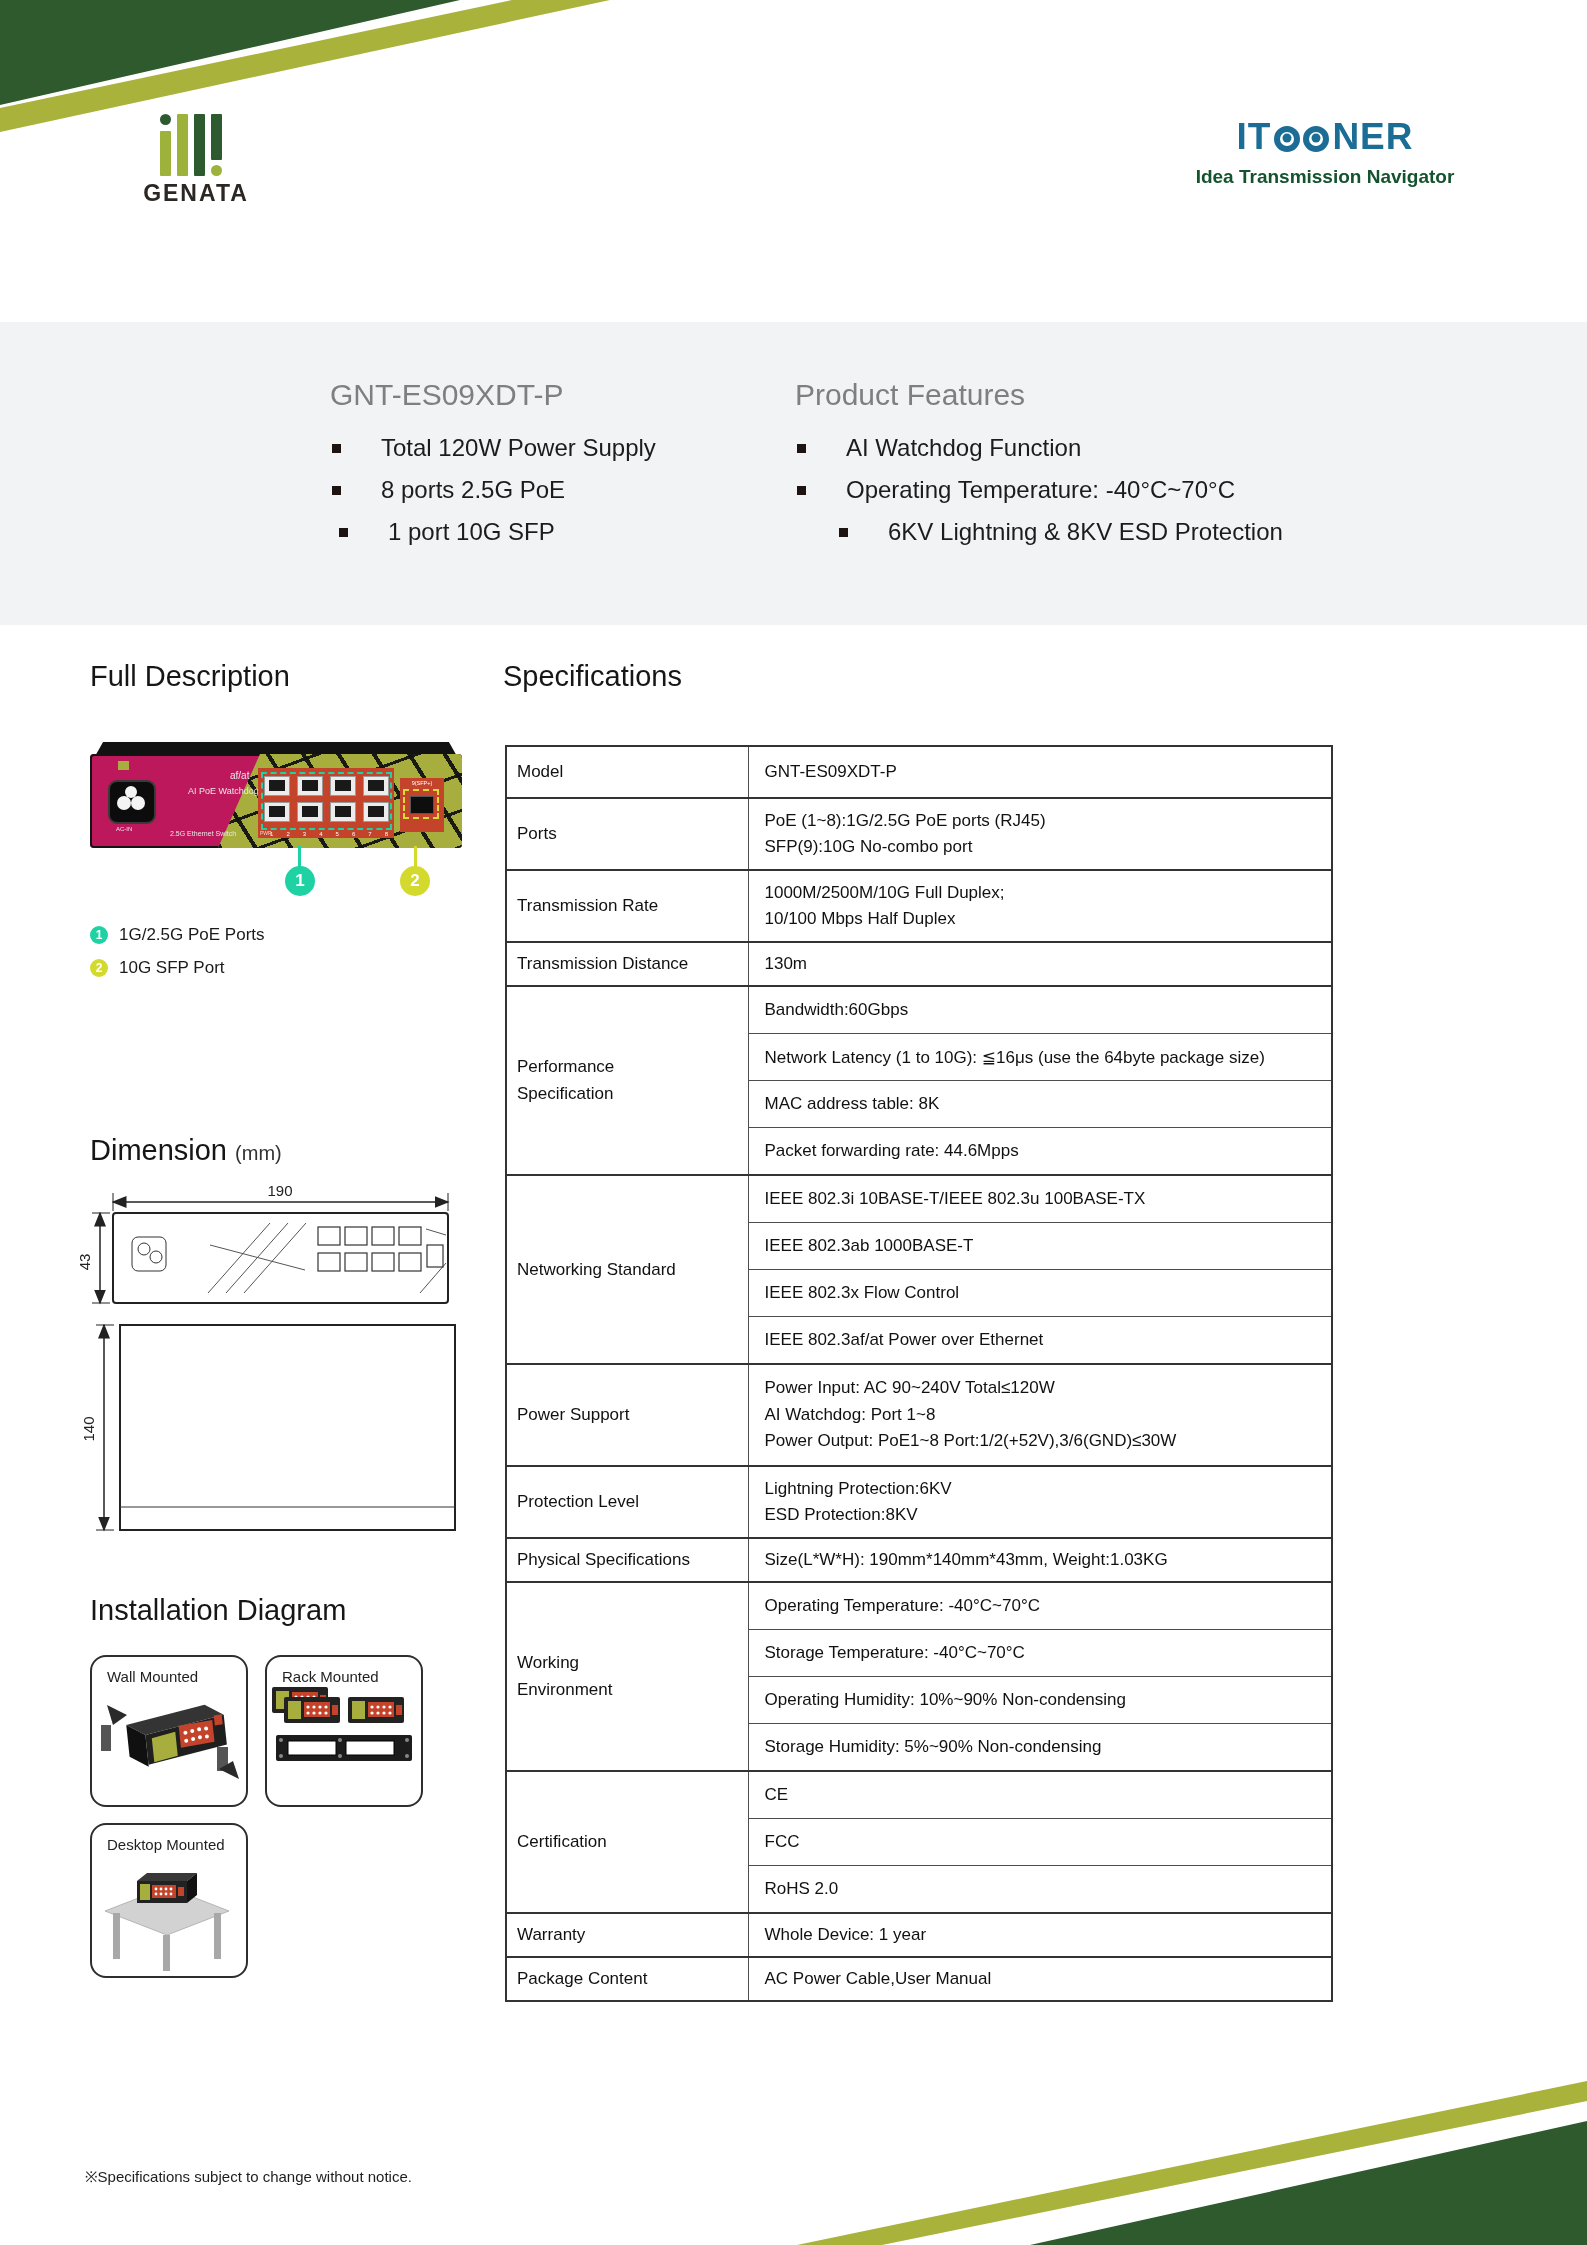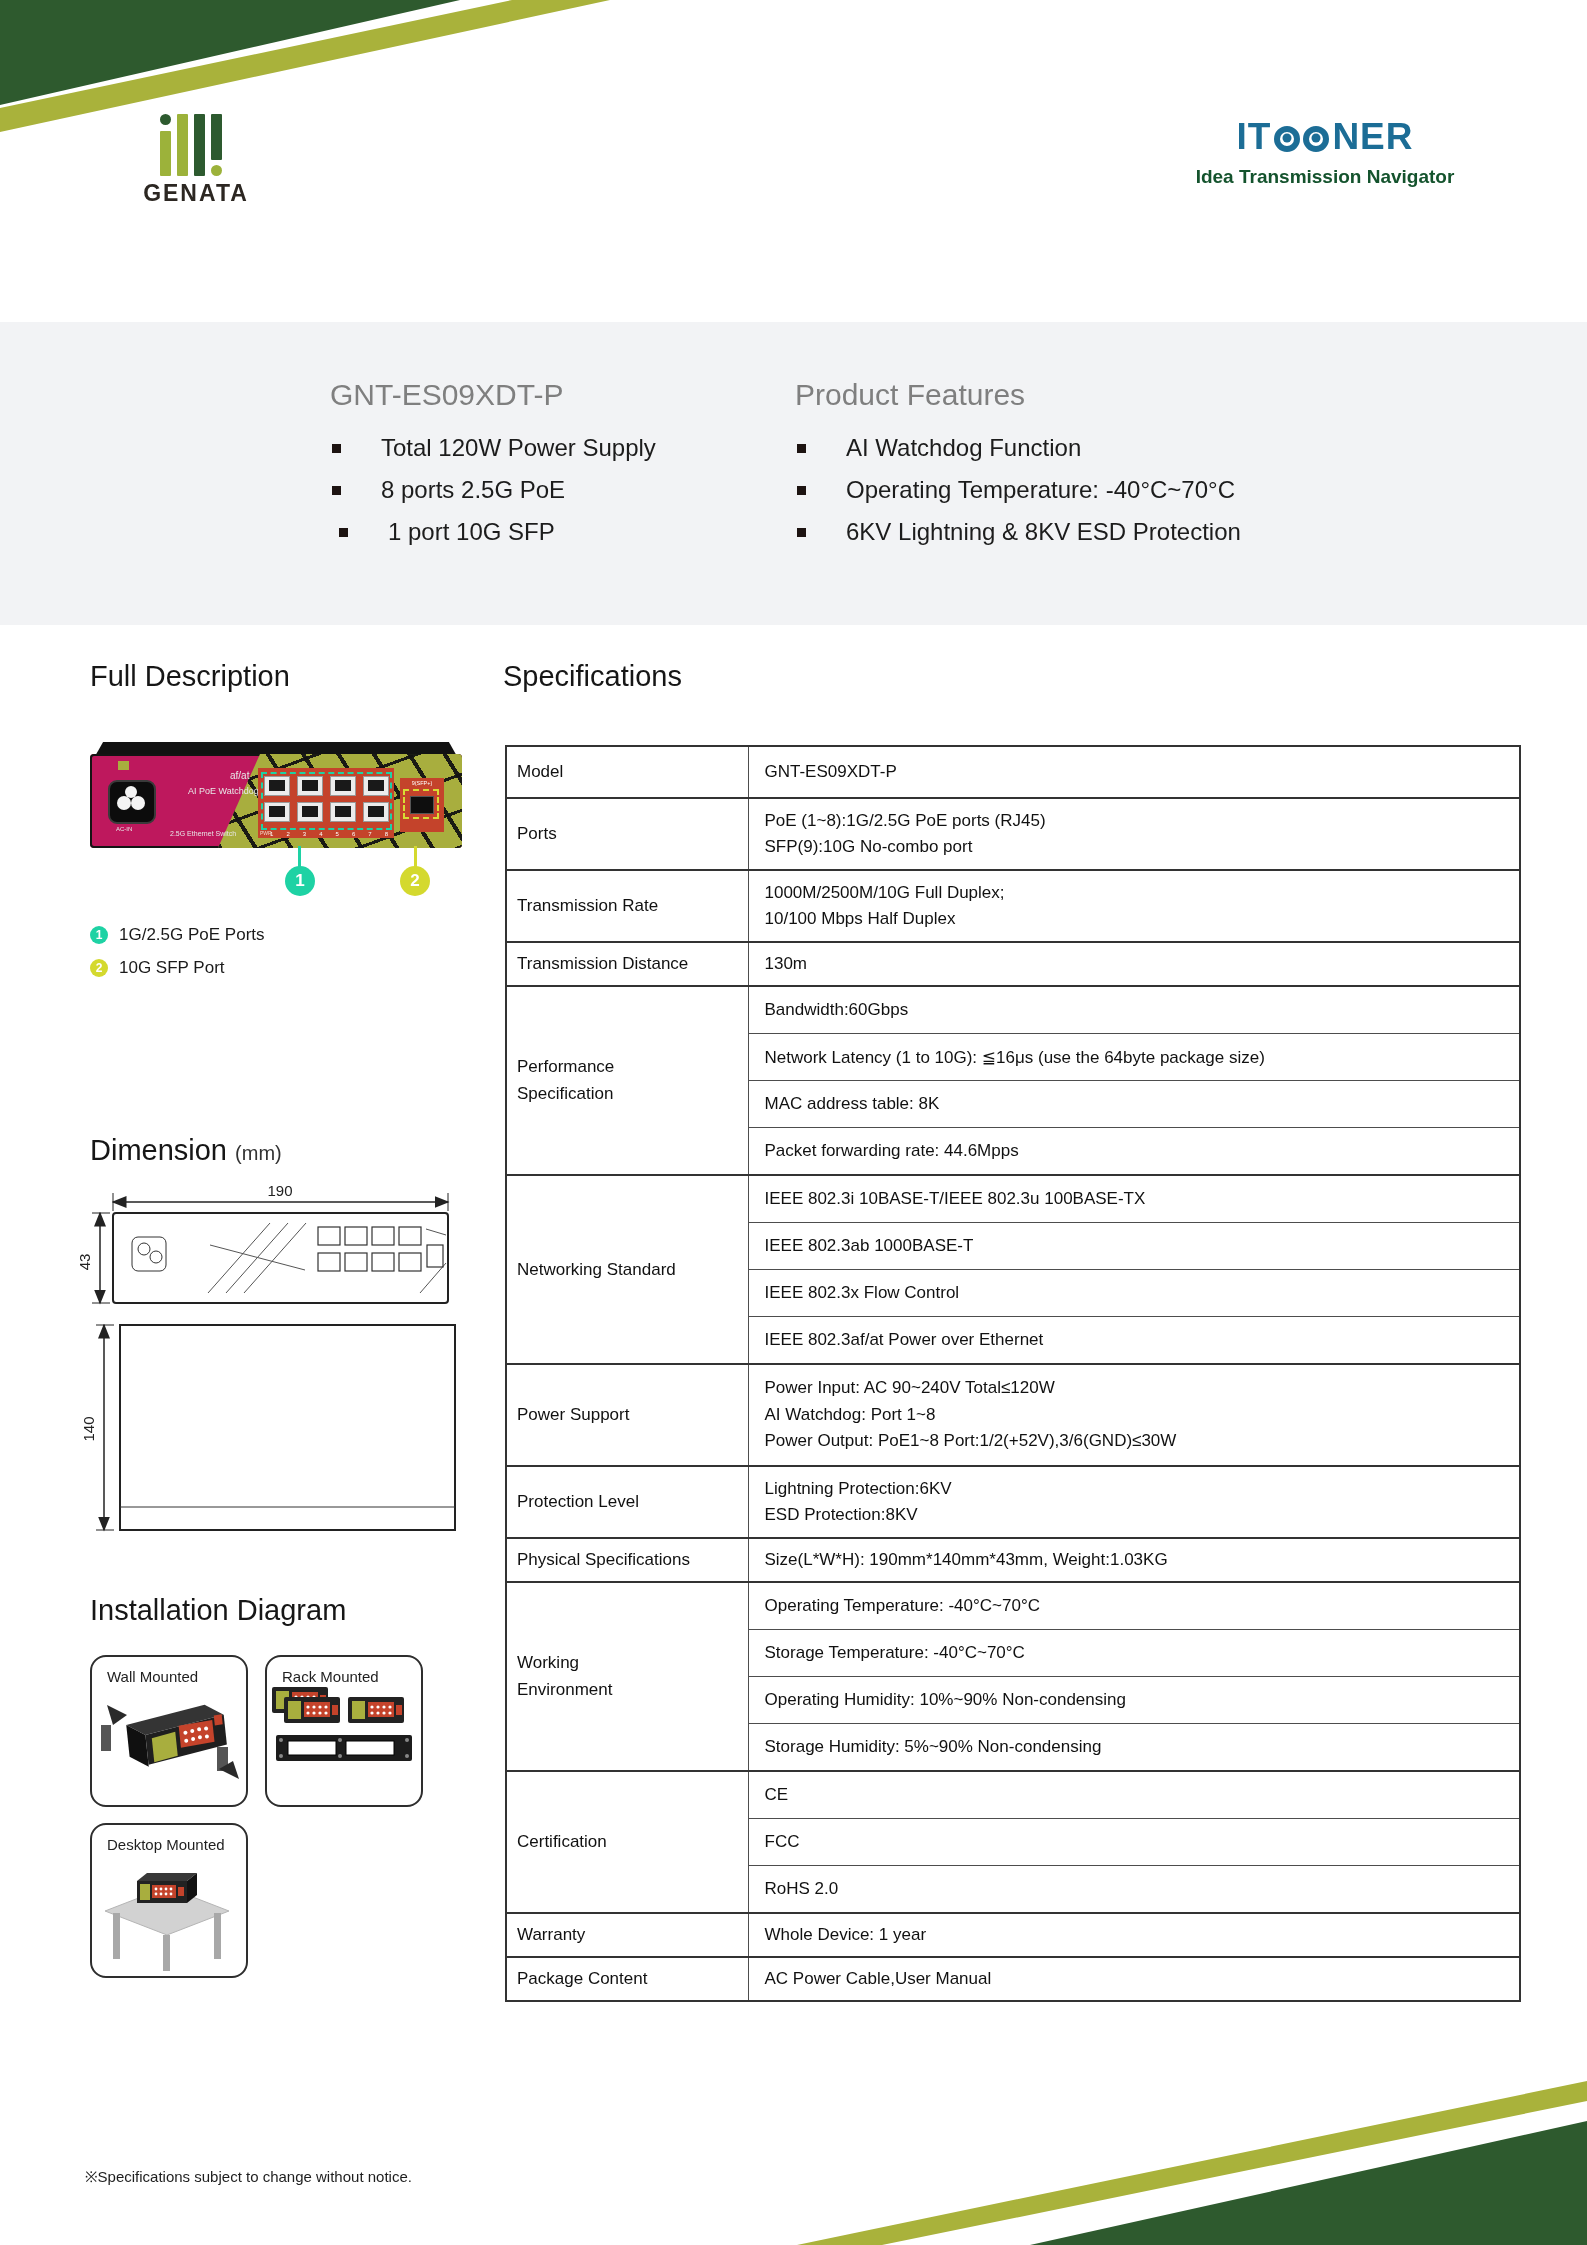--- a/index.html
+++ b/index.html
@@ -182,7 +182,7 @@
       <span class="sq"></span>
       <span>Operating Temperature: -40°C~70°C</span>
     </div>
-    <div class="ov-item" style="left:755px;top:196px;padding-left:42px;">
+    <div class="ov-item" style="left:797px;top:196px;padding-left:42px;">
       <span class="sq"></span>
       <span>6KV Lightning &amp; 8KV ESD Protection</span>
     </div>

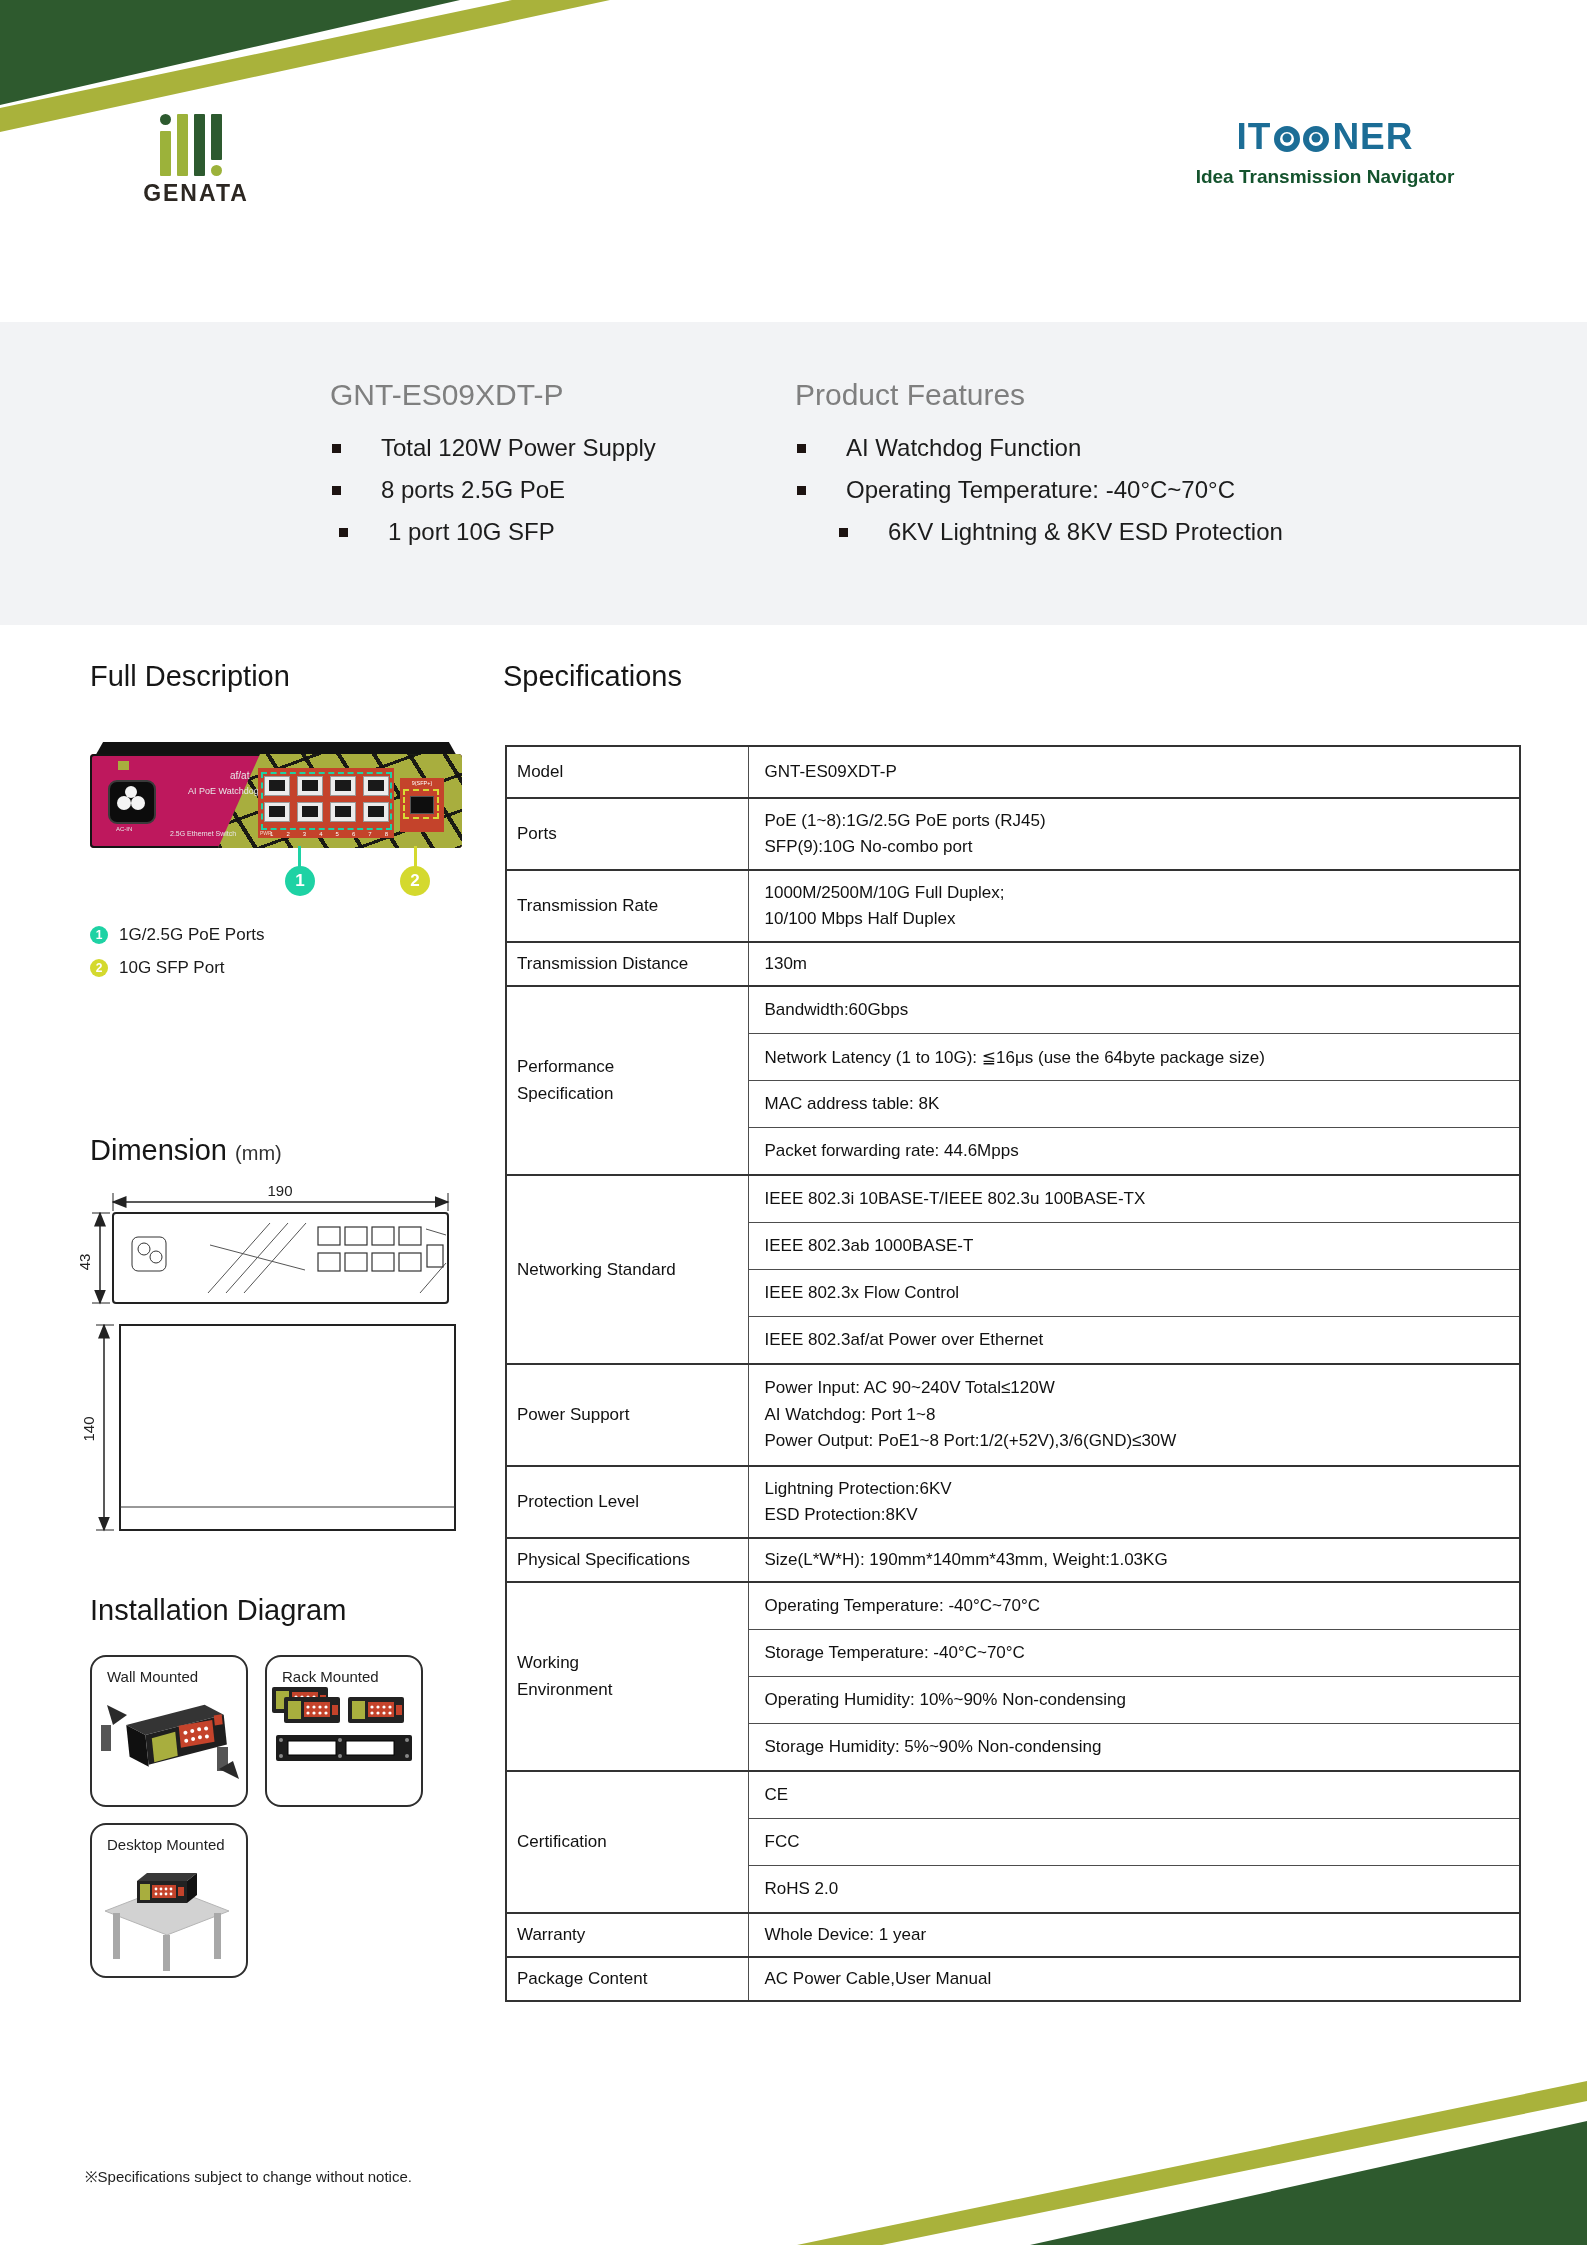--- a/index.html
+++ b/index.html
@@ -110,7 +110,7 @@
   .ib-label{position:absolute;left:15px;top:11px;font-size:15px;color:#1f1f1f;}
 
   
-  .spec-table{position:absolute;left:505px;top:745px;width:1016px;border-collapse:collapse;
+  .spec-table{position:absolute;left:505px;top:745px;width:828px;border-collapse:collapse;
               table-layout:fixed;font-size:17px;color:#111;}
   .spec-table td{border:1px solid #4d4d4d;vertical-align:middle;padding:6px 10px;}
   .spec-table td.val{padding-left:16px;}

